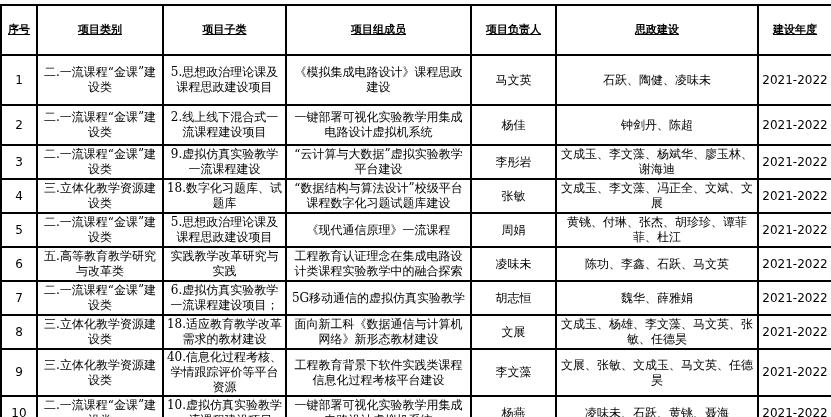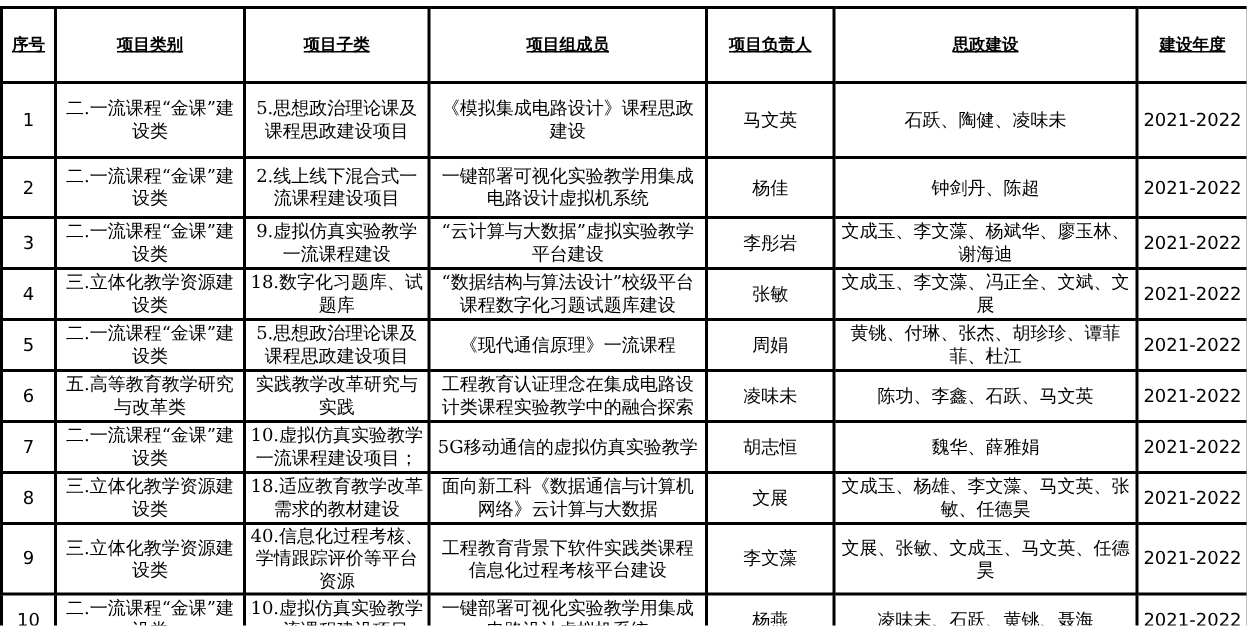--- a/index.html
+++ b/index.html
@@ -107,7 +107,7 @@
         <tr>
           <td class="num">7</td>
           <td>二.一流课程“金课”建设类</td>
-          <td>10.虚拟仿真实验教学一流课程建设项目；</td>
+          <td>6.虚拟仿真实验教学一流课程建设项目；</td>
           <td>5G移动通信的虚拟仿真实验教学</td>
           <td>胡志恒</td>
           <td>魏华、薛雅娟</td>

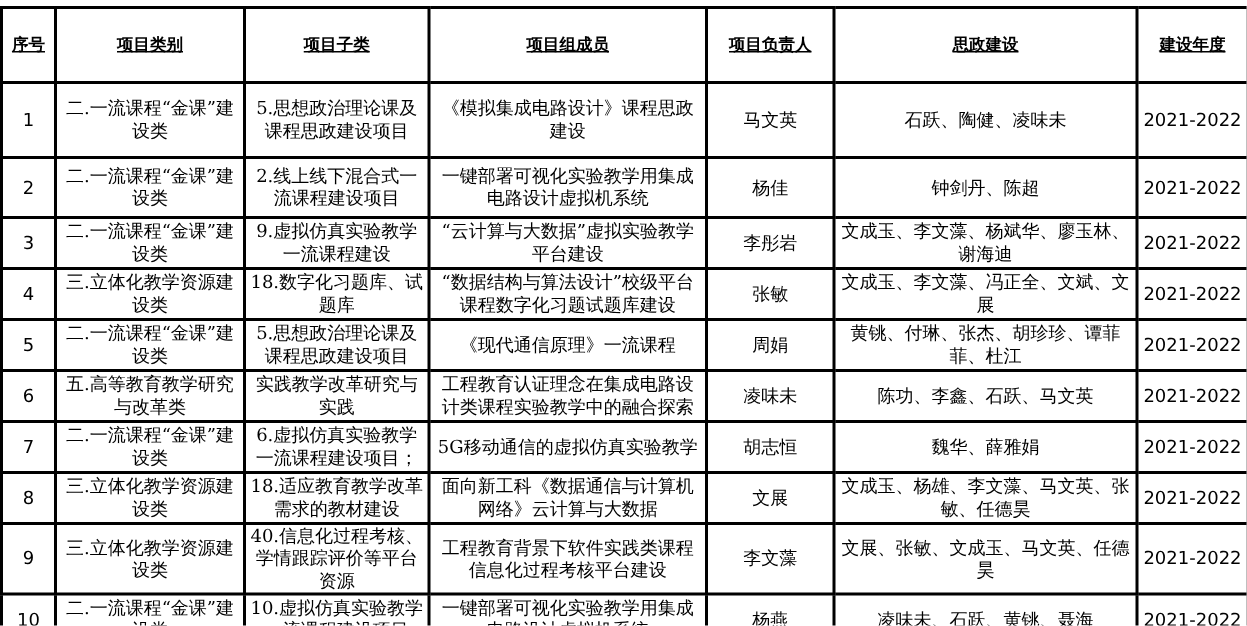--- a/index.html
+++ b/index.html
@@ -117,7 +117,7 @@
           <td class="num">8</td>
           <td>三.立体化教学资源建设类</td>
           <td>18.适应教育教学改革需求的教材建设</td>
-          <td>面向新工科《数据通信与计算机网络》云计算与大数据</td>
+          <td>面向新工科《数据通信与计算机网络》新形态教材建设</td>
           <td>文展</td>
           <td>文成玉、杨雄、李文藻、马文英、张敏、任德昊</td>
           <td class="num">2021-2022</td>

